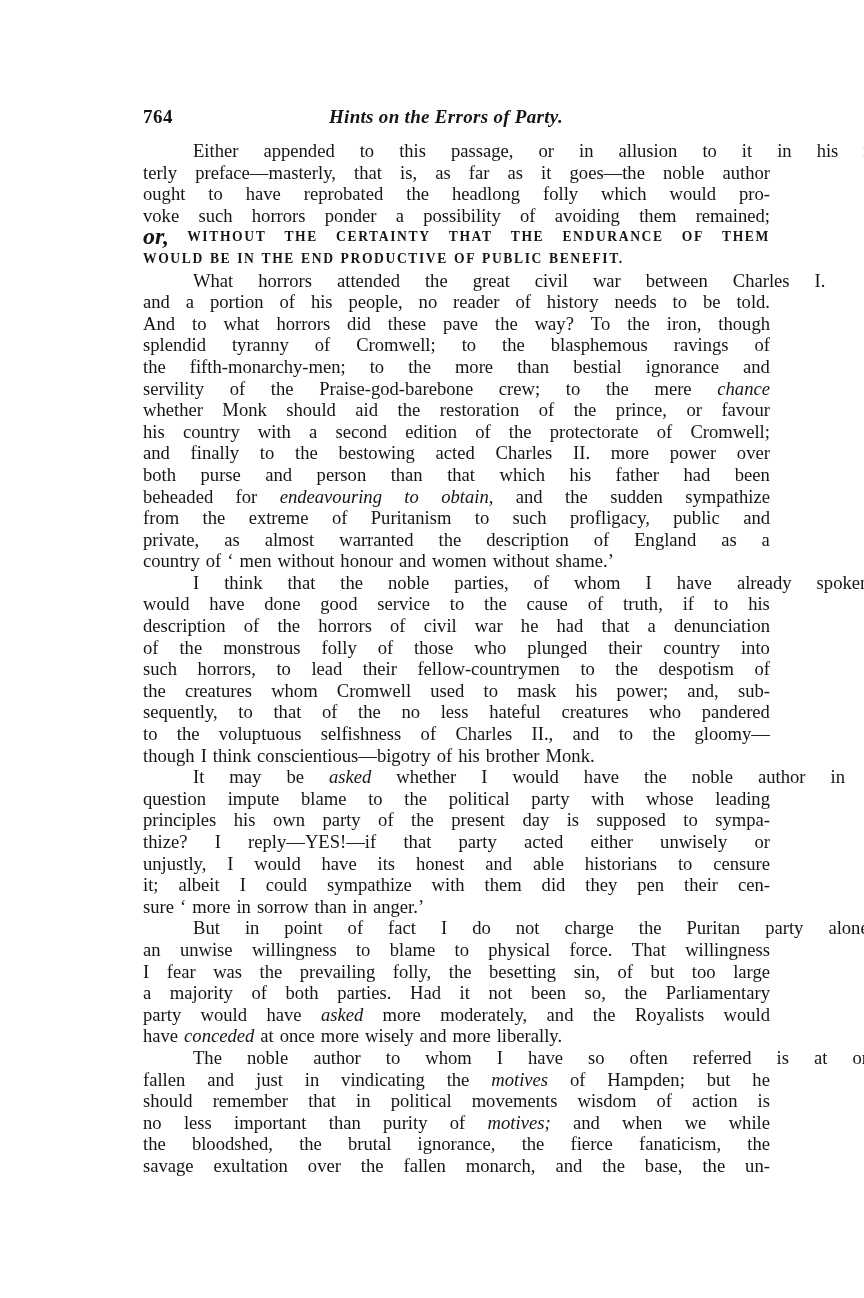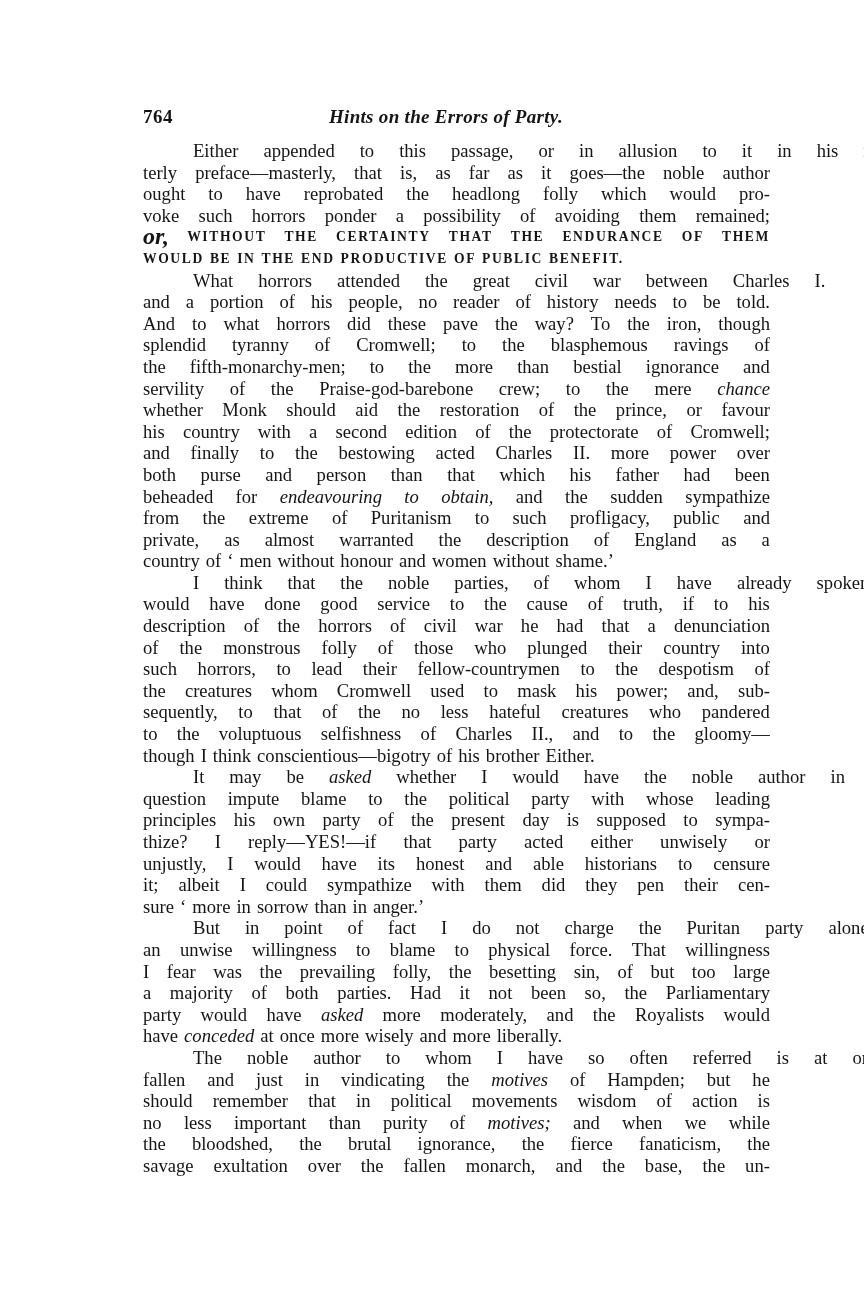--- a/index.html
+++ b/index.html
@@ -476,7 +476,7 @@
           <span>of</span>
           <span>his</span>
           <span>brother</span>
-          <span>Either.</span>
+          <span>Monk.</span>
         </span>
     </div>
 

